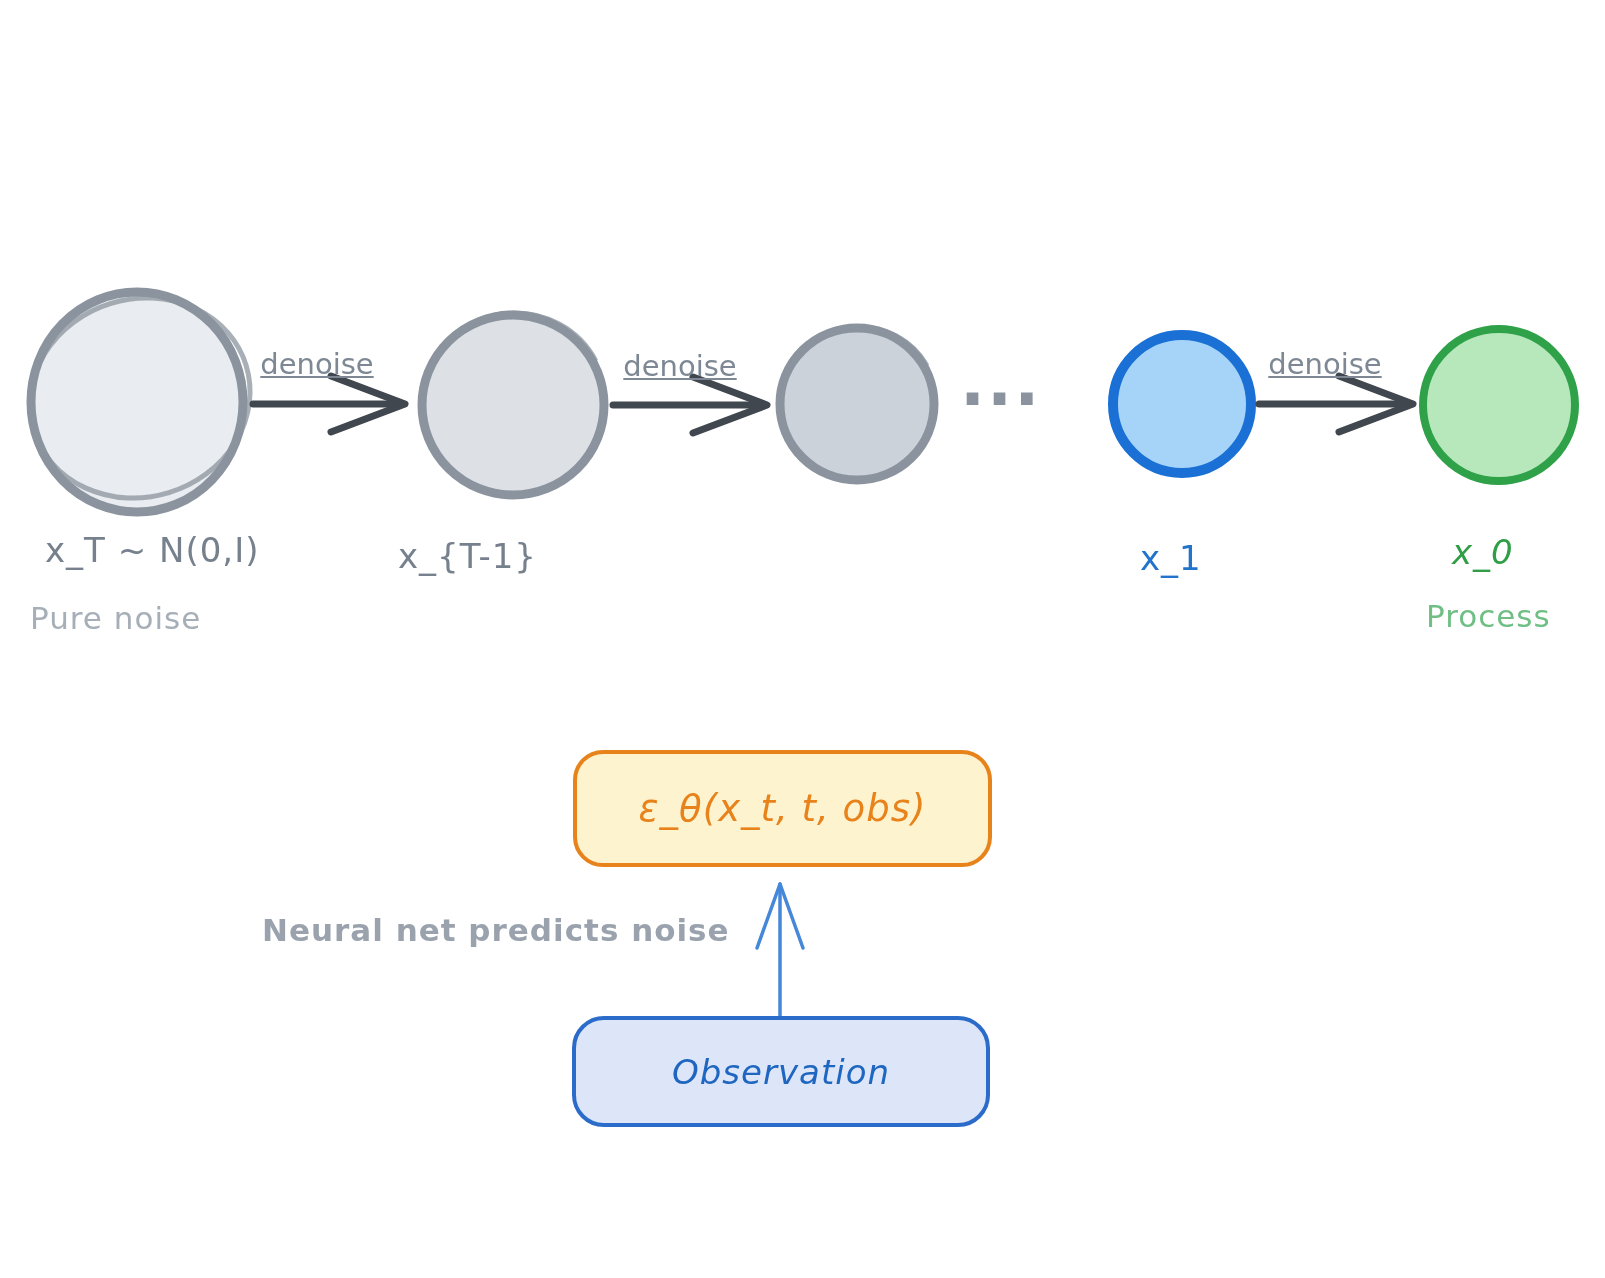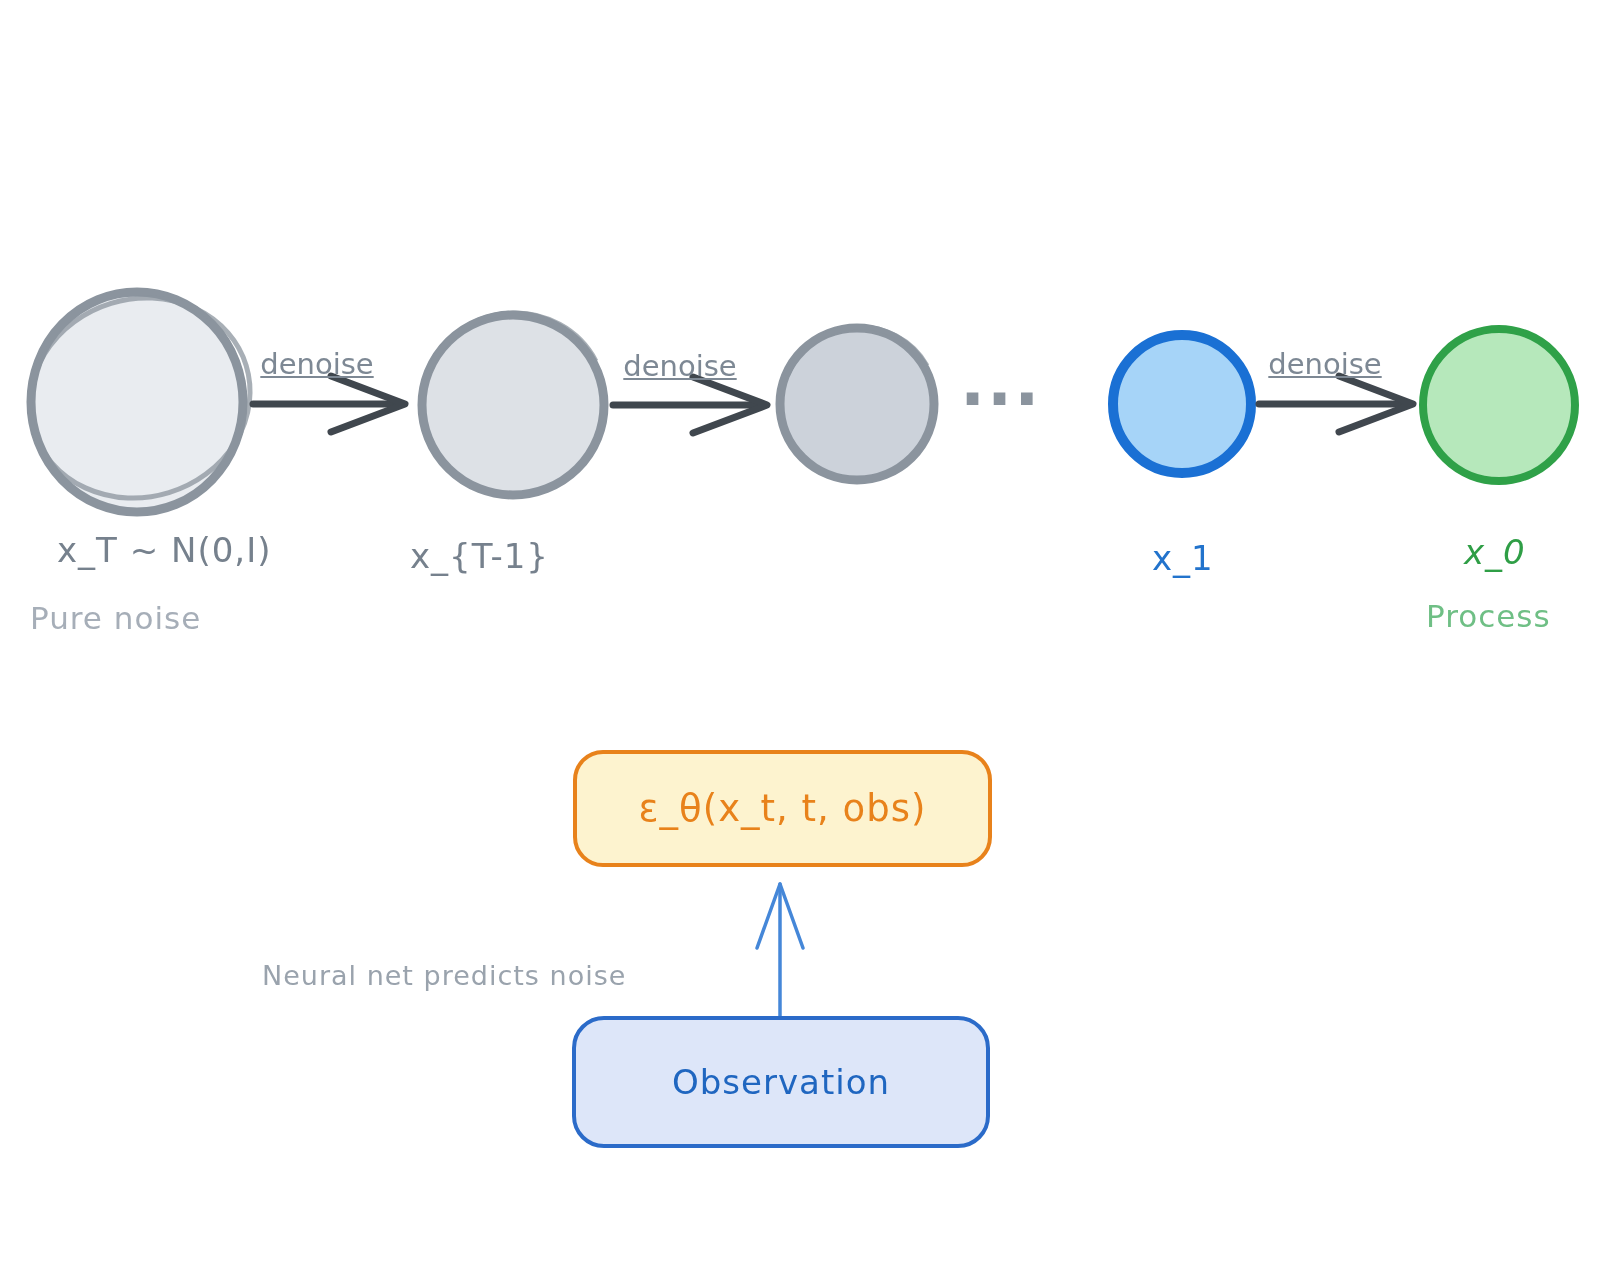--- a/index.html
+++ b/index.html
@@ -35,7 +35,7 @@
   .t{position:absolute;white-space:nowrap;line-height:1.2;}
   .title{left:30px;top:34px;font-size:52px;font-weight:bold;color:var(--title_blue);letter-spacing:0.5px;}
   .denoise{font-size:29px;color:var(--denoise_gray);transform:translateX(-50%);text-decoration:underline;}
-  .nodelabel{font-size:34px;color:var(--label_gray);letter-spacing:1px;margin-left:12px;}
+  .nodelabel{font-size:34px;color:var(--label_gray);letter-spacing:1px;}
   .sublabel{font-size:31px;color:var(--sublabel_gray);letter-spacing:1px;}
   .lbl-blue{color:var(--label_blue);text-align:right;}
   .lbl-green{color:var(--label_green);font-style:italic;}

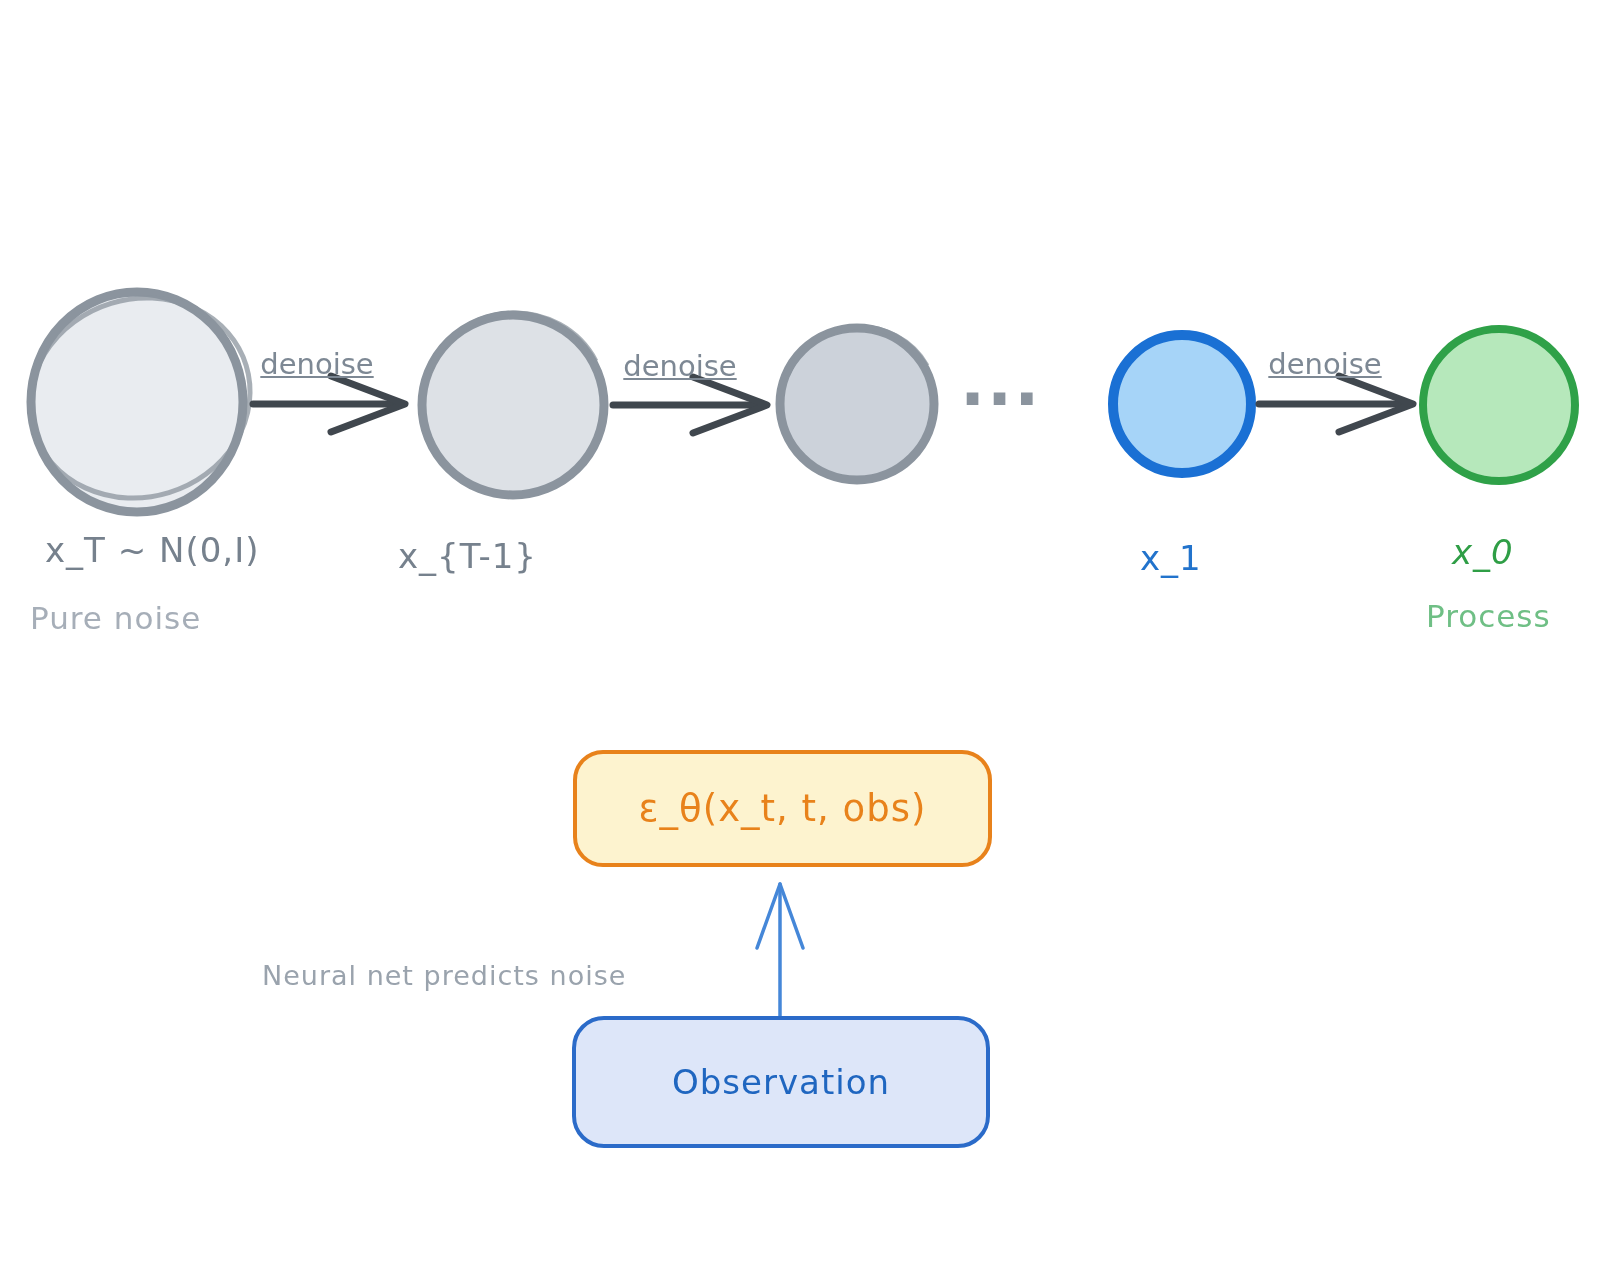--- a/index.html
+++ b/index.html
@@ -42,7 +42,7 @@
   .lbl-action{color:var(--action_green);}
   .dots{left:960px;top:350px;font-size:66px;font-weight:bold;color:var(--node_gray_stroke);letter-spacing:2px;line-height:1;}
   .caption{left:262px;top:960px;font-size:27px;color:var(--caption_gray);letter-spacing:1px;}
-  .box{position:absolute;display:flex;align-items:center;justify-content:center;}
+  .box{position:absolute;display:flex;align-items:center;justify-content:center;font-style:italic;}
   .formula-box{left:573px;top:750px;width:419px;height:117px;background:var(--formula_fill);
     border:4px solid var(--formula_orange);border-radius:30px;}
   .formula-text{font-size:37px;color:var(--formula_orange);letter-spacing:1px;white-space:nowrap;}

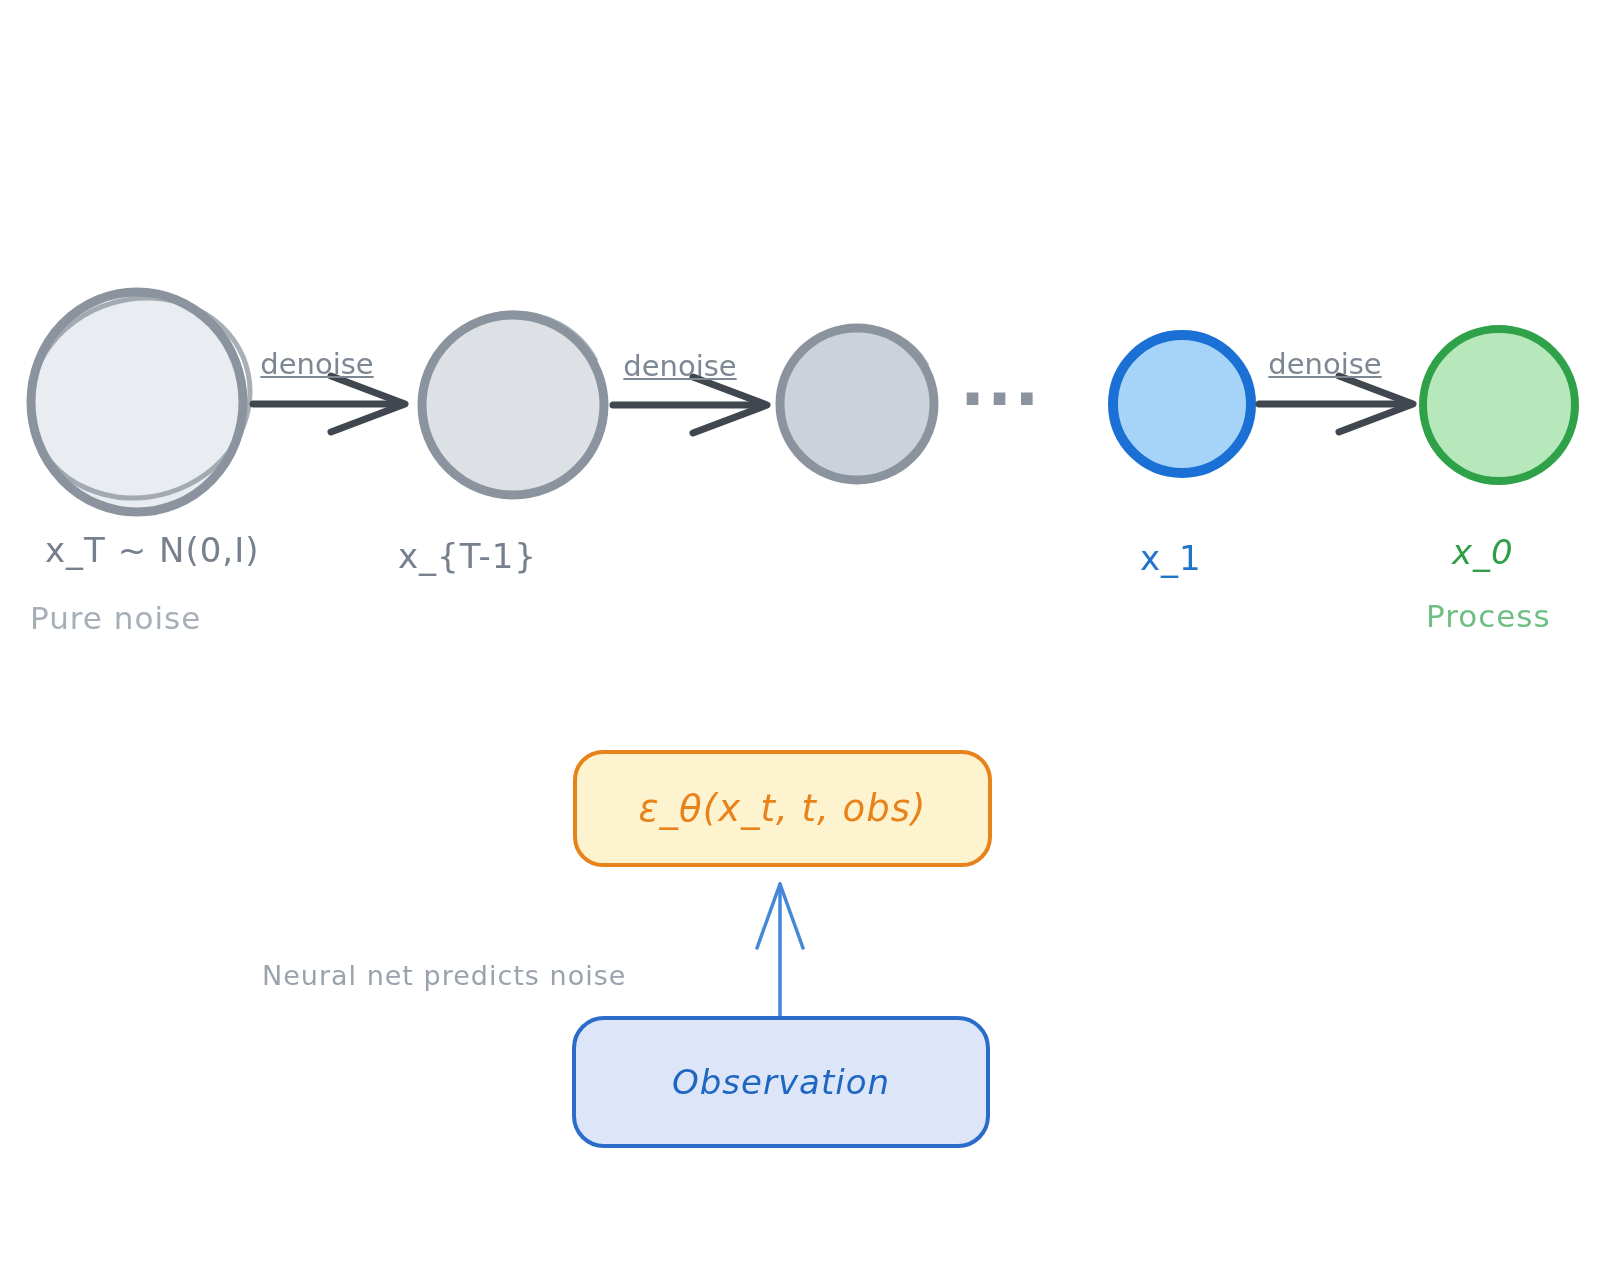--- a/index.html
+++ b/index.html
@@ -41,7 +41,7 @@
   .lbl-green{color:var(--label_green);font-style:italic;}
   .lbl-action{color:var(--action_green);}
   .dots{left:960px;top:350px;font-size:66px;font-weight:bold;color:var(--node_gray_stroke);letter-spacing:2px;line-height:1;}
-  .caption{left:262px;top:960px;font-size:27px;color:var(--caption_gray);letter-spacing:1px;}
+  .caption{left:262px;top:912px;font-size:31px;color:var(--caption_gray);letter-spacing:1px;font-weight:bold;}
   .box{position:absolute;display:flex;align-items:center;justify-content:center;font-style:italic;}
   .formula-box{left:573px;top:750px;width:419px;height:117px;background:var(--formula_fill);
     border:4px solid var(--formula_orange);border-radius:30px;}

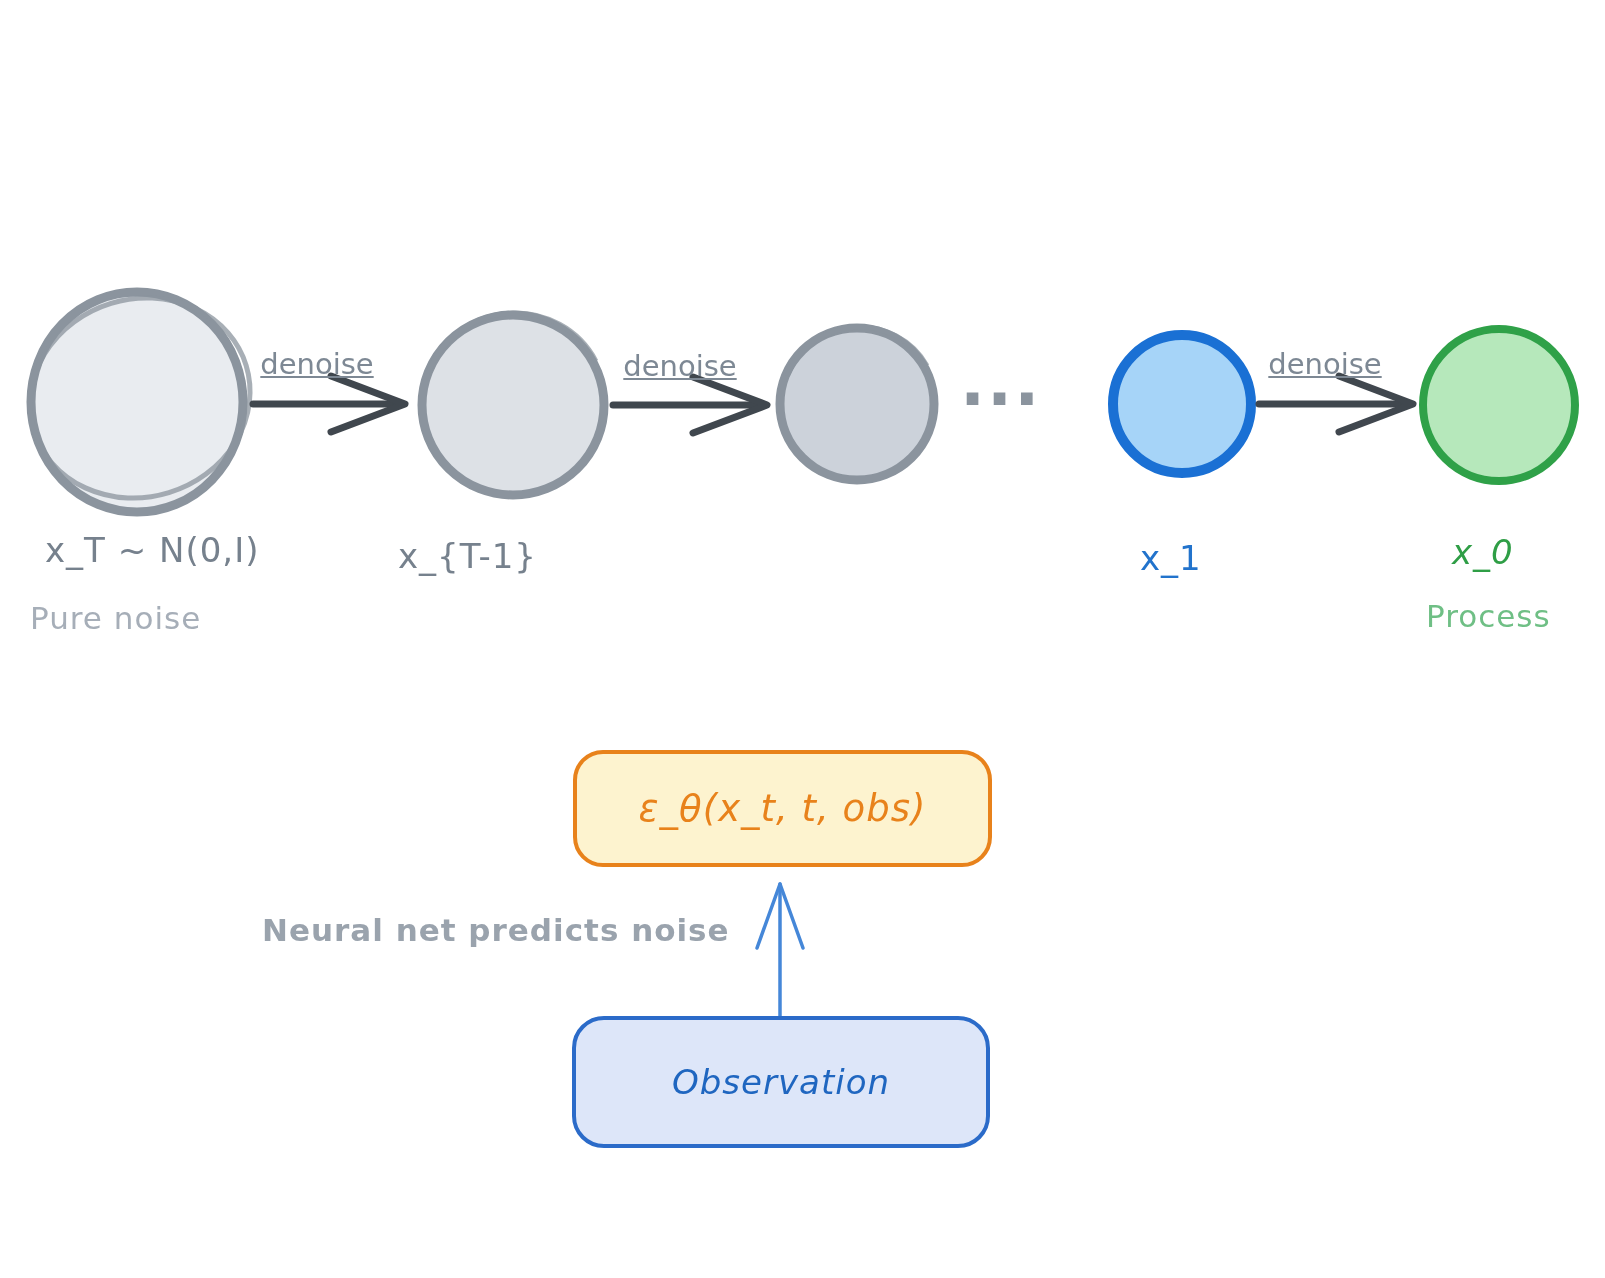--- a/index.html
+++ b/index.html
@@ -46,7 +46,7 @@
   .formula-box{left:573px;top:750px;width:419px;height:117px;background:var(--formula_fill);
     border:4px solid var(--formula_orange);border-radius:30px;}
   .formula-text{font-size:37px;color:var(--formula_orange);letter-spacing:1px;white-space:nowrap;}
-  .obs-box{left:572px;top:1016px;width:418px;height:132px;background:var(--obs_fill);
+  .obs-box{left:572px;top:1016px;width:418px;height:111px;background:var(--obs_fill);
     border:4px solid var(--obs_stroke);border-radius:32px;}
   .obs-text{font-size:34px;color:var(--obs_text);letter-spacing:1px;white-space:nowrap;}
   

